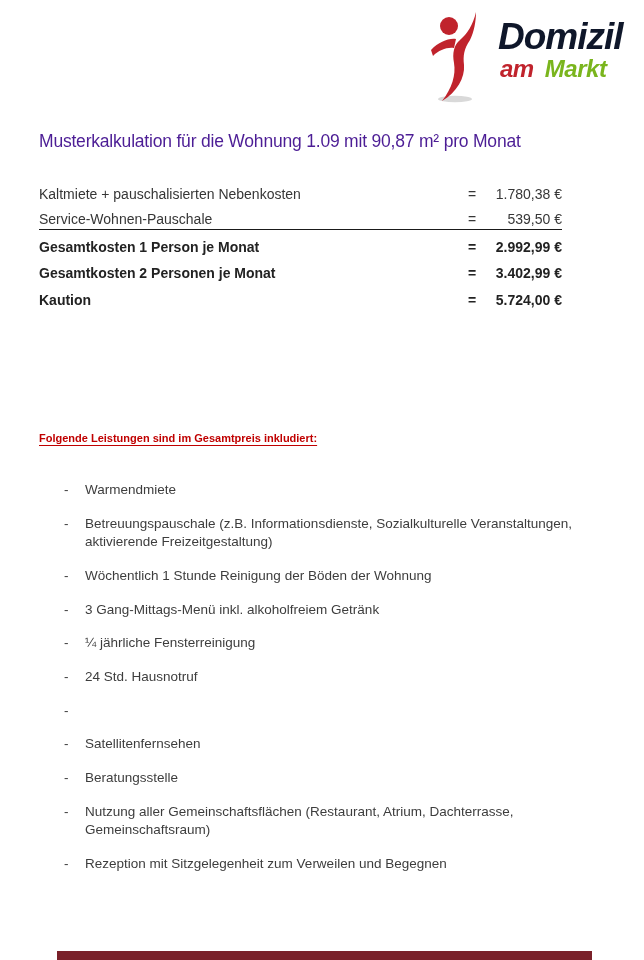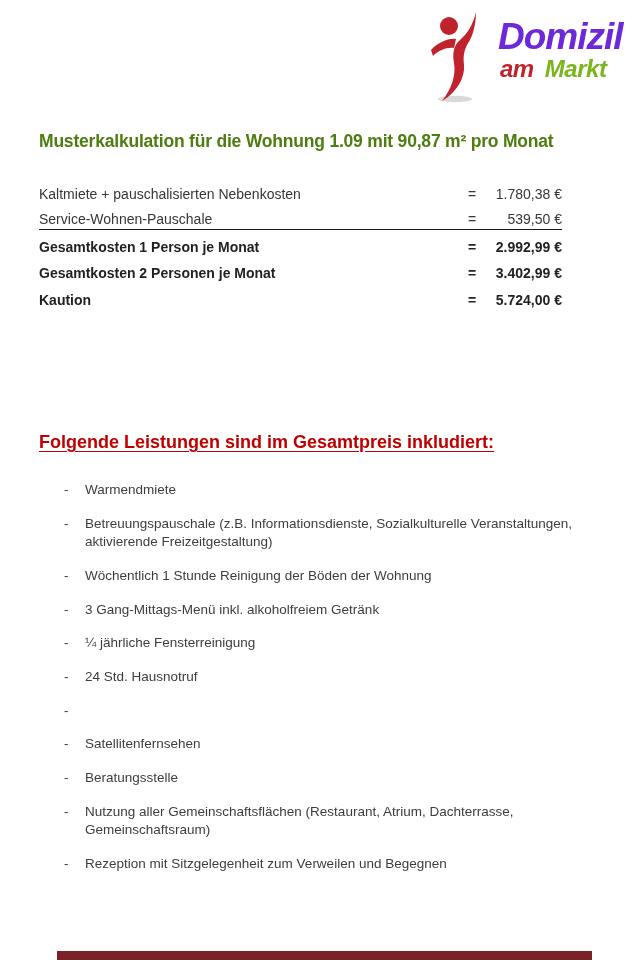--- a/index.html
+++ b/index.html
@@ -21,7 +21,7 @@
   .logo-text{display:flex;flex-direction:column;margin-left:6px;margin-top:8px;}
   .brand-1{
     font-size:37px;font-weight:bold;font-style:italic;
-    color:#6d28d9;line-height:1;letter-spacing:-1px;
+    color:#0f172a;line-height:1;letter-spacing:-1px;
   }
   .brand-2{
     font-size:24px;font-weight:bold;font-style:italic;

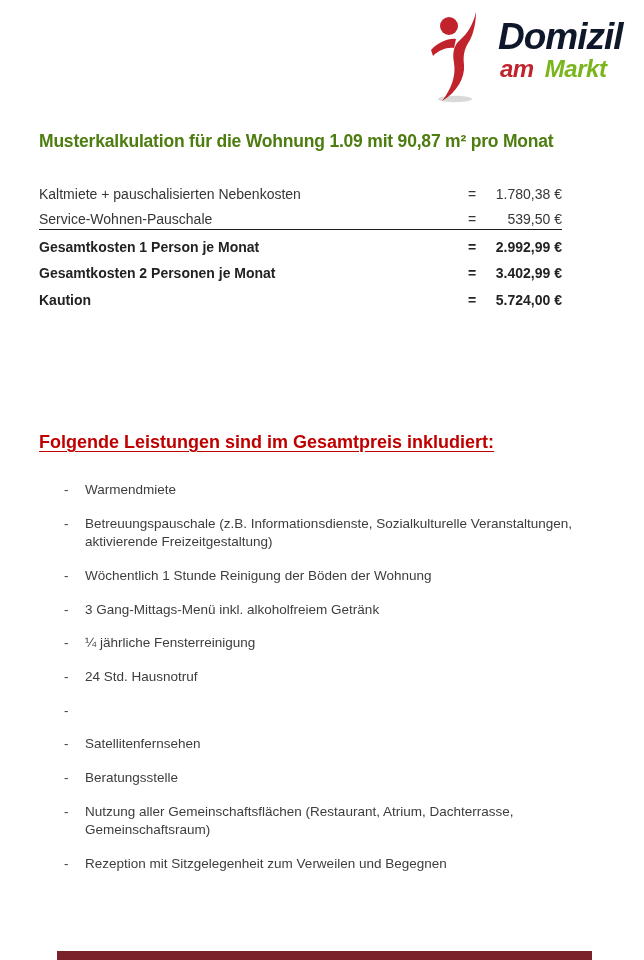--- a/index.html
+++ b/index.html
@@ -33,7 +33,7 @@
   
   .title{
     position:absolute;left:39px;top:131px;width:560px;
-    font-size:17.5px;font-weight:bold;color:#4d7c0f;
+    font-size:17.5px;font-weight:normal;color:#4c1d95;
     letter-spacing:-0.2px;
   }
 

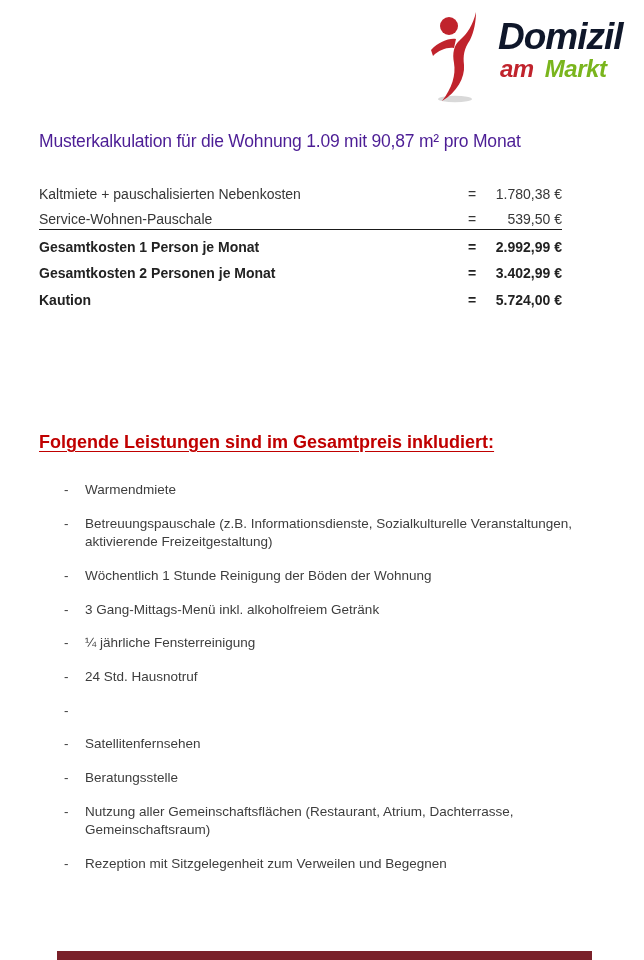--- a/index.html
+++ b/index.html
@@ -54,7 +54,7 @@
   
   .included-heading{
     position:absolute;left:39px;top:432px;
-    font-size:18px;font-weight:bold;color:#c00000;
+    font-size:11px;font-weight:bold;color:#c00000;
     text-decoration:underline;
     text-underline-offset:3px;
   }

